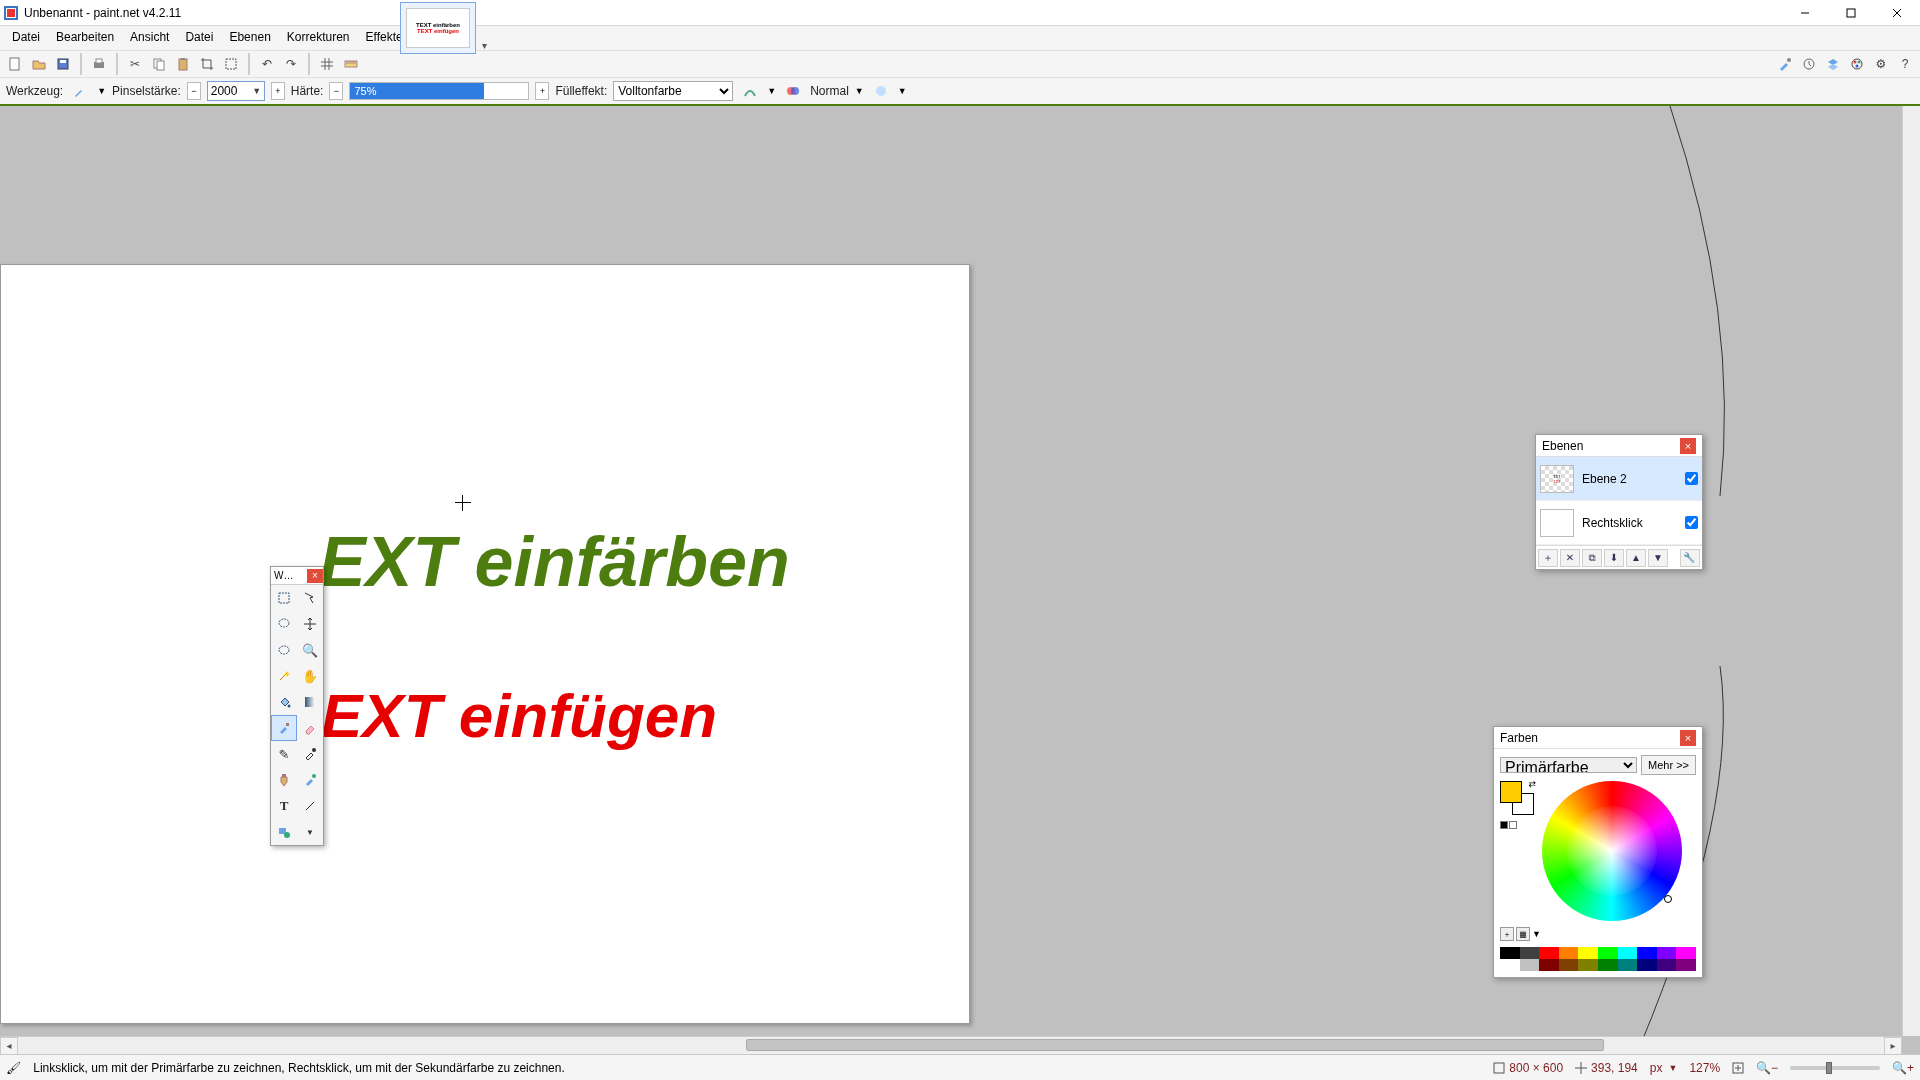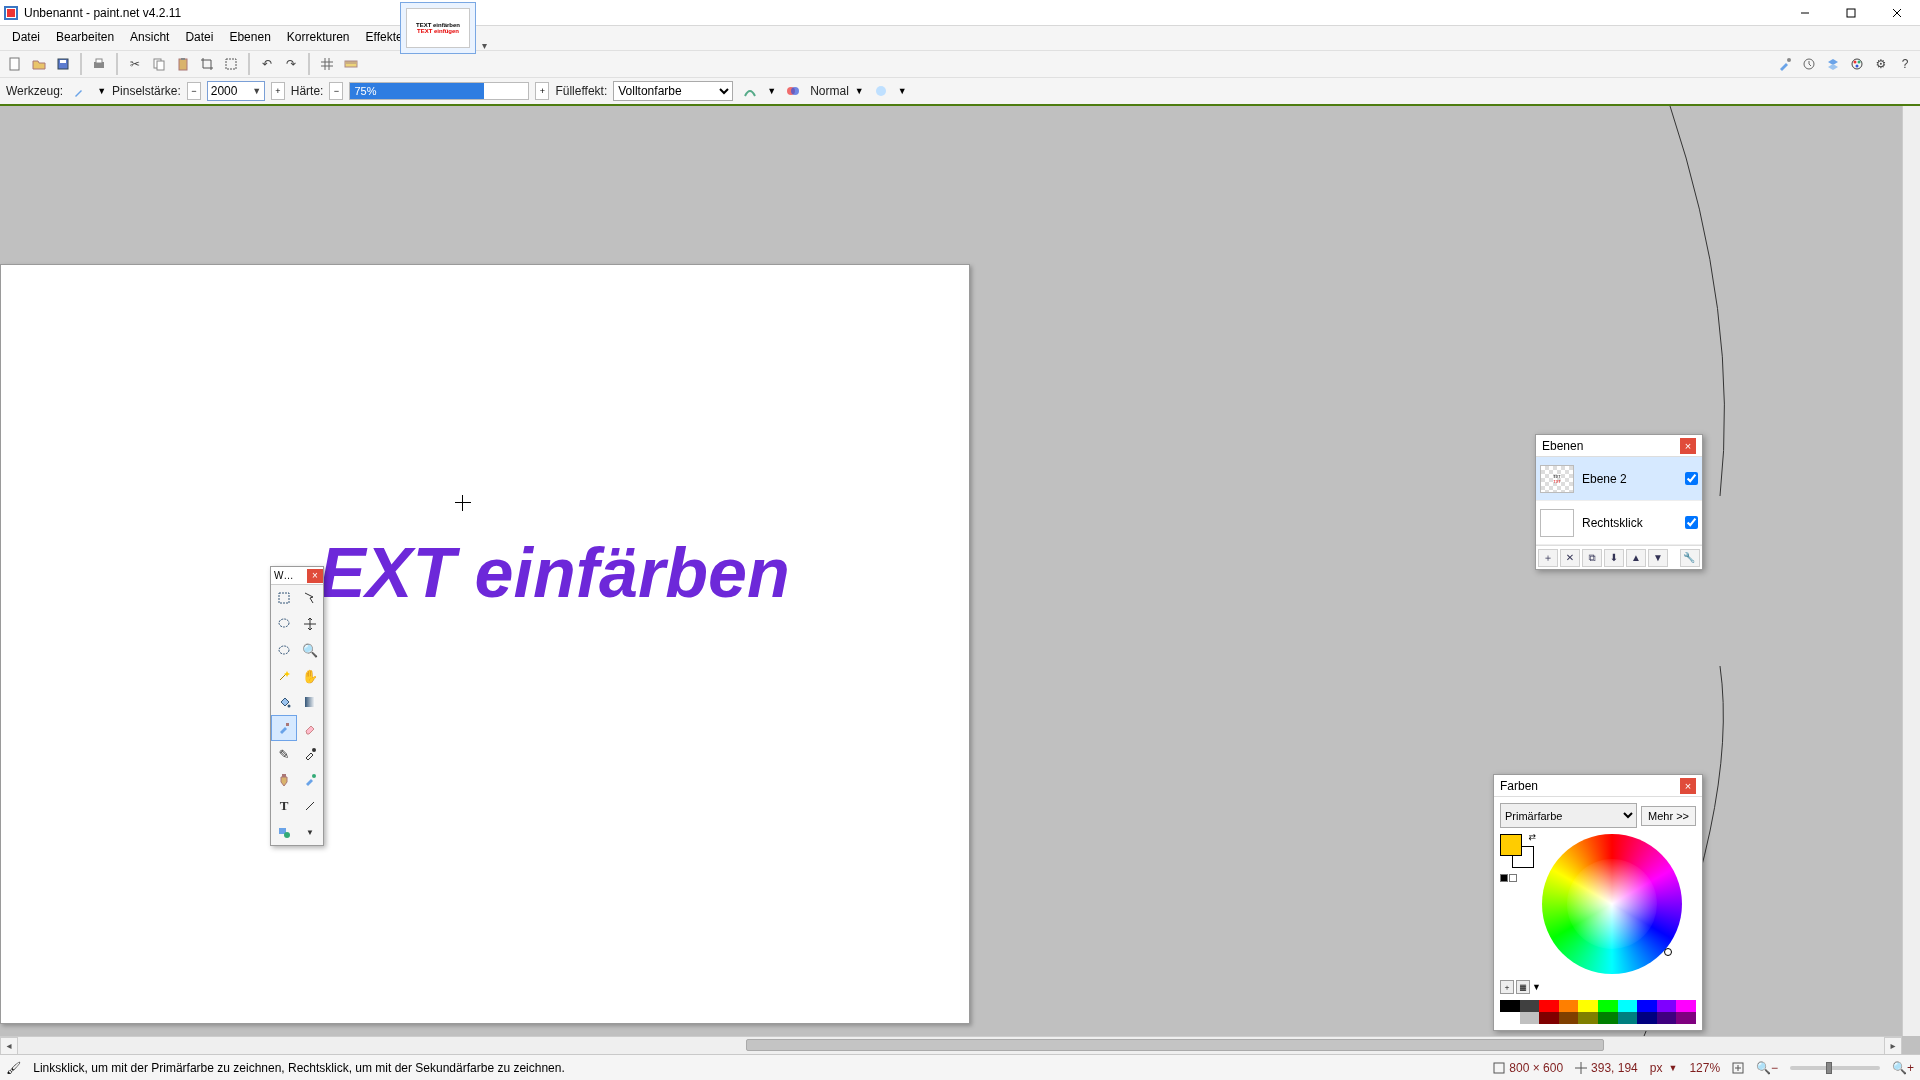--- a/index.html
+++ b/index.html
@@ -39,7 +39,7 @@
   
   .workarea{position:absolute;left:0;top:106px;right:0;bottom:26px;background:#c0c0c0;overflow:hidden;}
   .canvas{position:absolute;left:0;top:158px;width:970px;height:760px;background:#fff;border:1px solid #9a9a9a;box-shadow:2px 2px 4px rgba(0,0,0,.25);}
-  .canvas .txt1{position:absolute;left:318px;top:273px;font:italic 900 70px/1 "Arial Black", Arial, sans-serif;color:#6d28d9;}
+  .canvas .txt1{position:absolute;left:318px;top:262px;font:italic 900 70px/1 "Arial Black", Arial, sans-serif;color:#4d7c0f;}
   .canvas .txt1::after{content:"";position:absolute;inset:-4px;}
   .canvas .txt2{position:absolute;left:320px;top:420px;font:italic 900 62px/1 "Arial Black", Arial, sans-serif;color:#e60000;}
   .canvas .cursor-cross{position:absolute;left:454px;top:230px;width:16px;height:16px;}

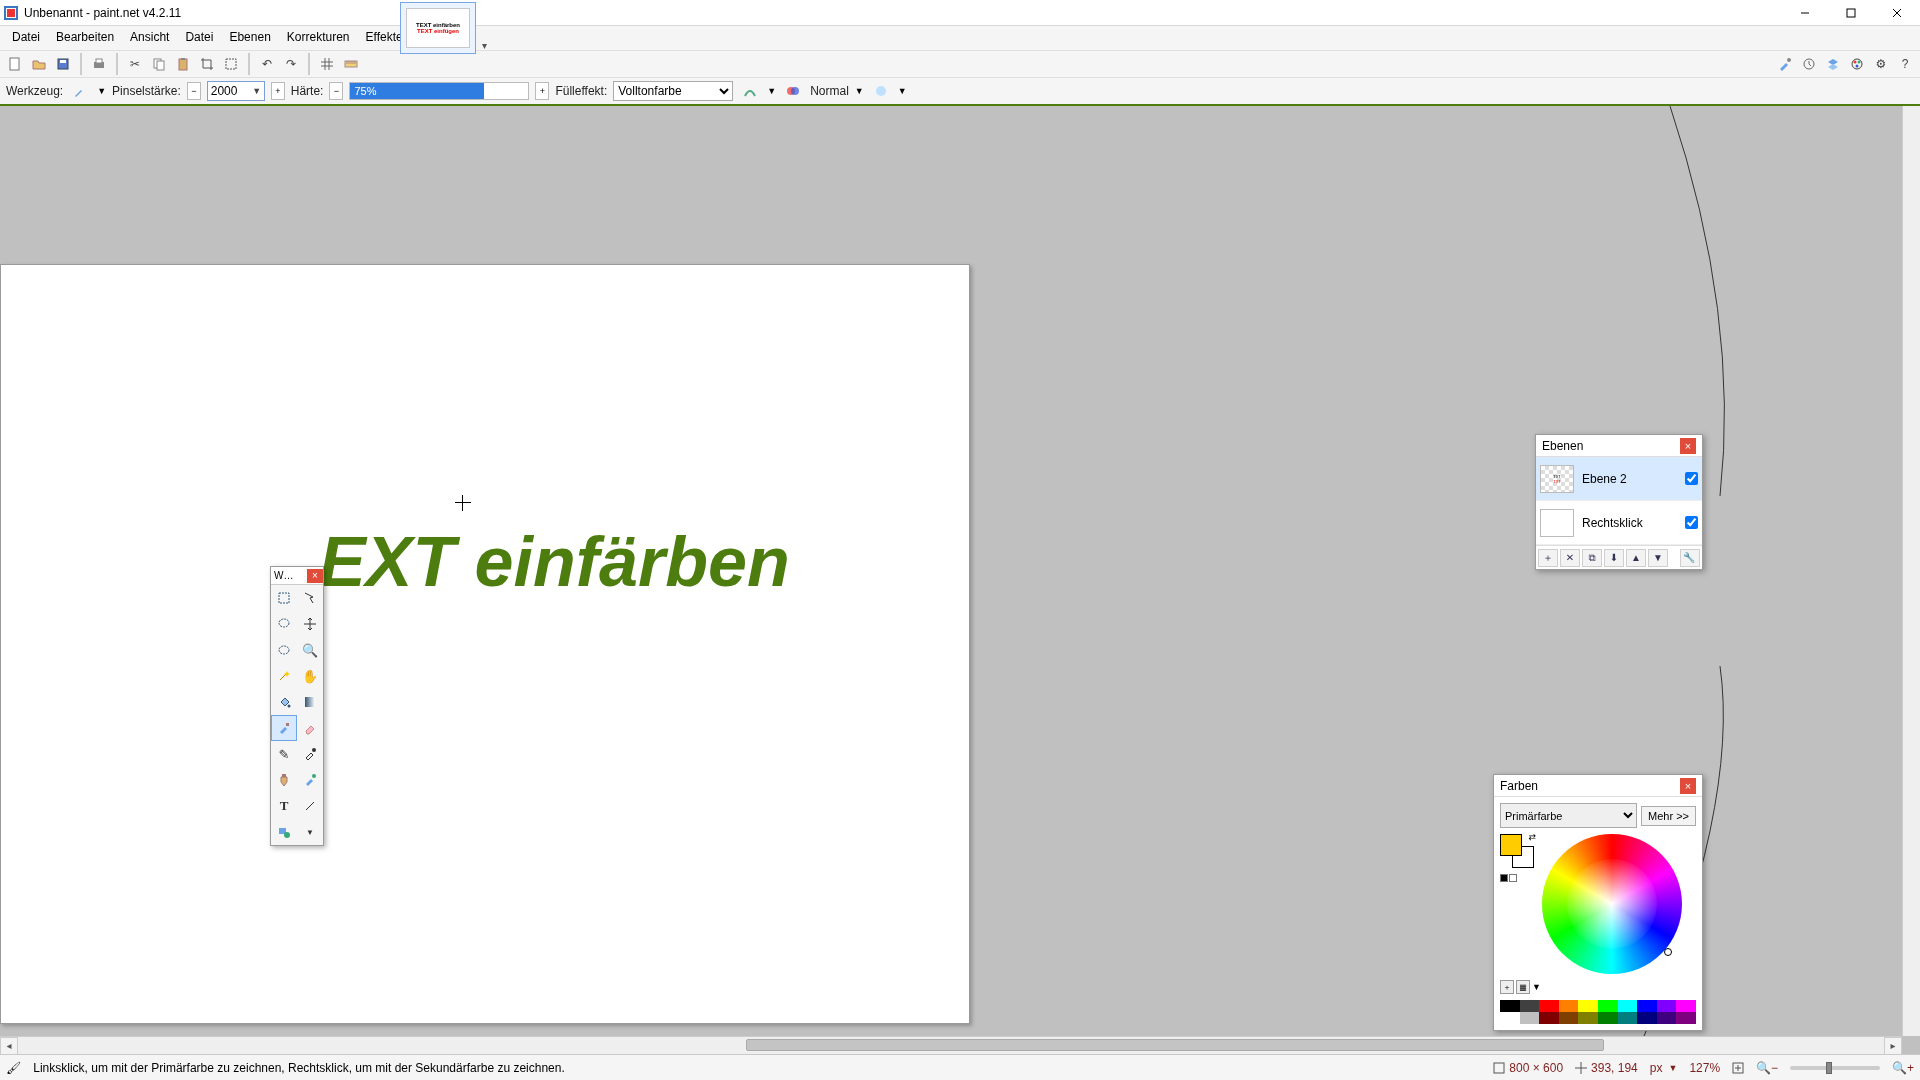--- a/index.html
+++ b/index.html
@@ -311,6 +311,7 @@
 
   <div class="canvas">
     <div class="txt1">EXT einfärben</div>
+    <div class="txt2">EXT einfügen</div>
     <div class="cursor-cross"></div>
   </div>
 

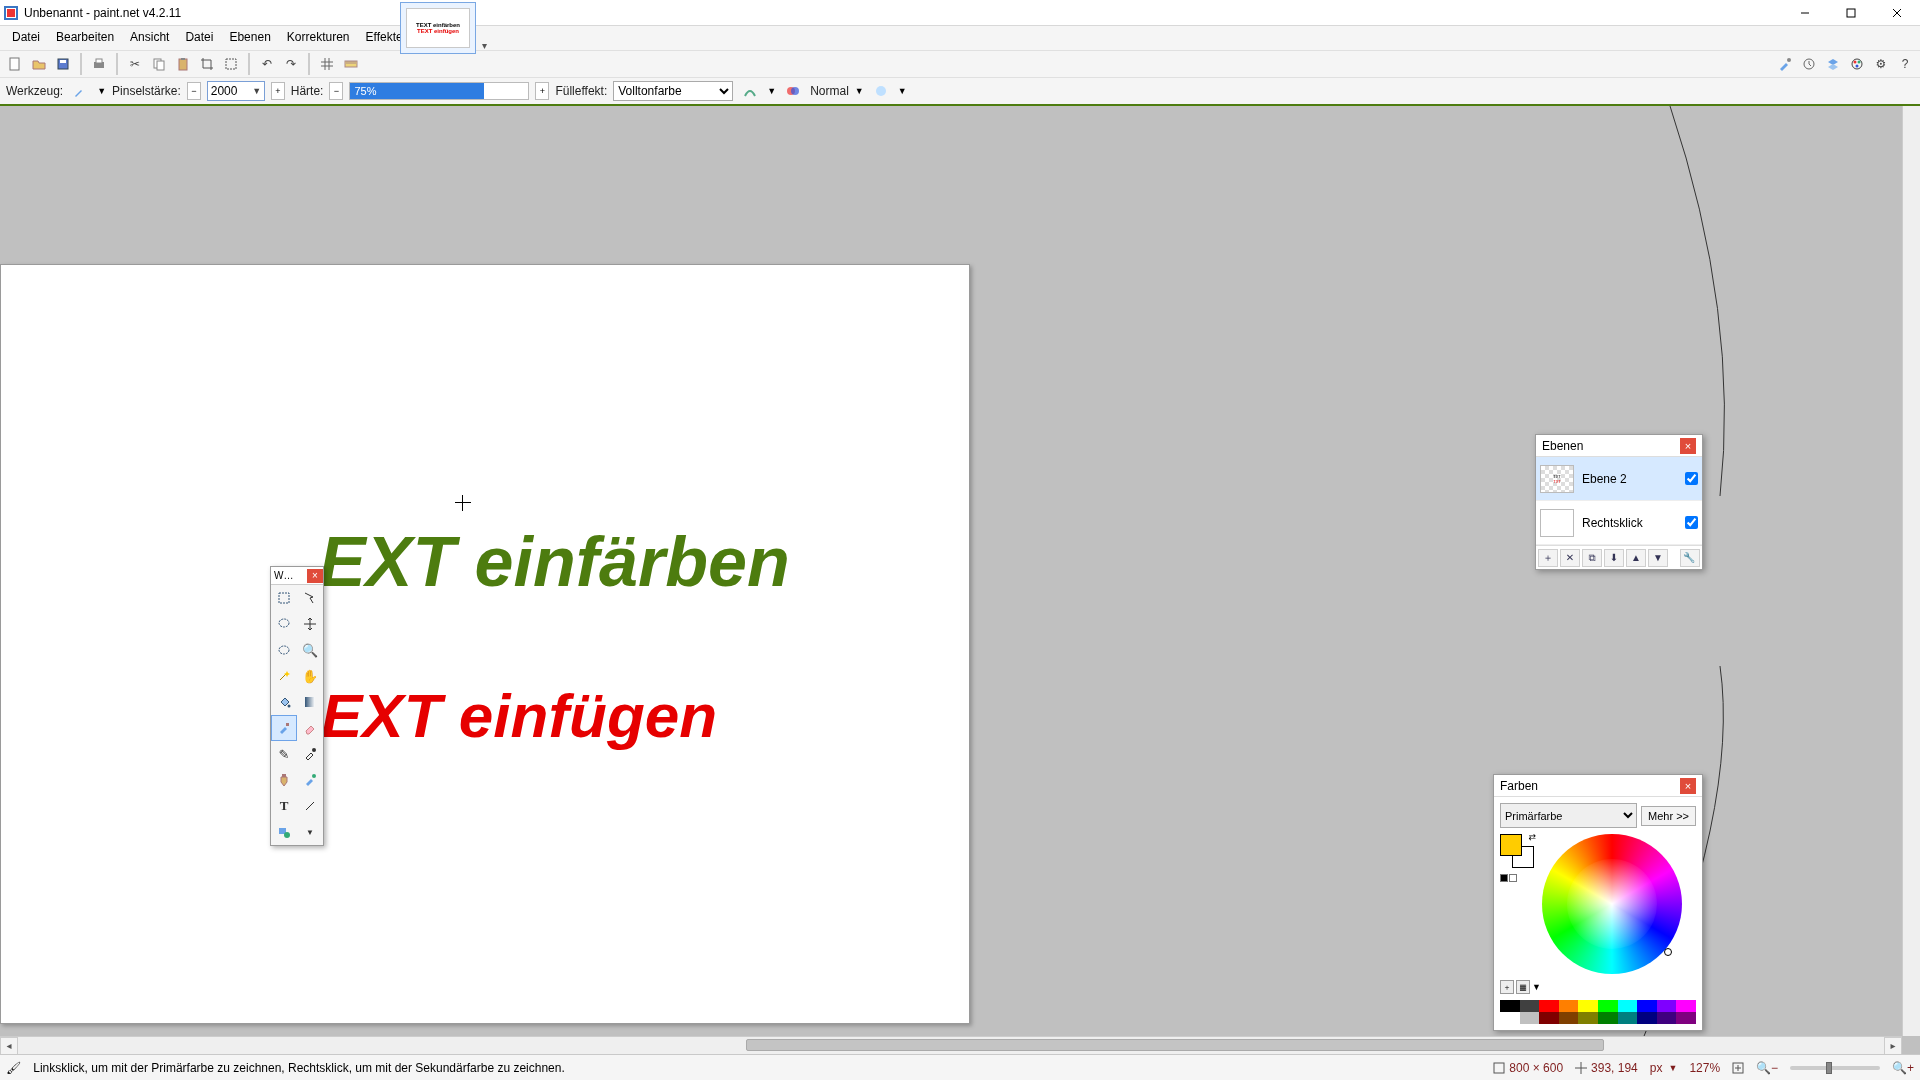--- a/index.html
+++ b/index.html
@@ -65,7 +65,7 @@
   .layers .btnrow{height:24px;display:flex;align-items:center;gap:2px;padding:2px;border-top:1px solid #ddd;}
   .layers .btnrow .lb{width:20px;height:18px;border:1px solid #cfcfcf;background:#f3f3f3;display:flex;align-items:center;justify-content:center;font-size:10px;color:#335;}
   
-  .colors{left:1493px;top:620px;width:210px;margin-top:48px;}
+  .colors{left:1493px;top:620px;width:210px;}
   .colors .body{padding:6px;display:flex;flex-direction:column;gap:6px;}
   .colors .toprow{display:flex;gap:4px;align-items:center;}
   .colors select{flex:1;height:25px;border:1px solid #aaa;font-size:11px;}

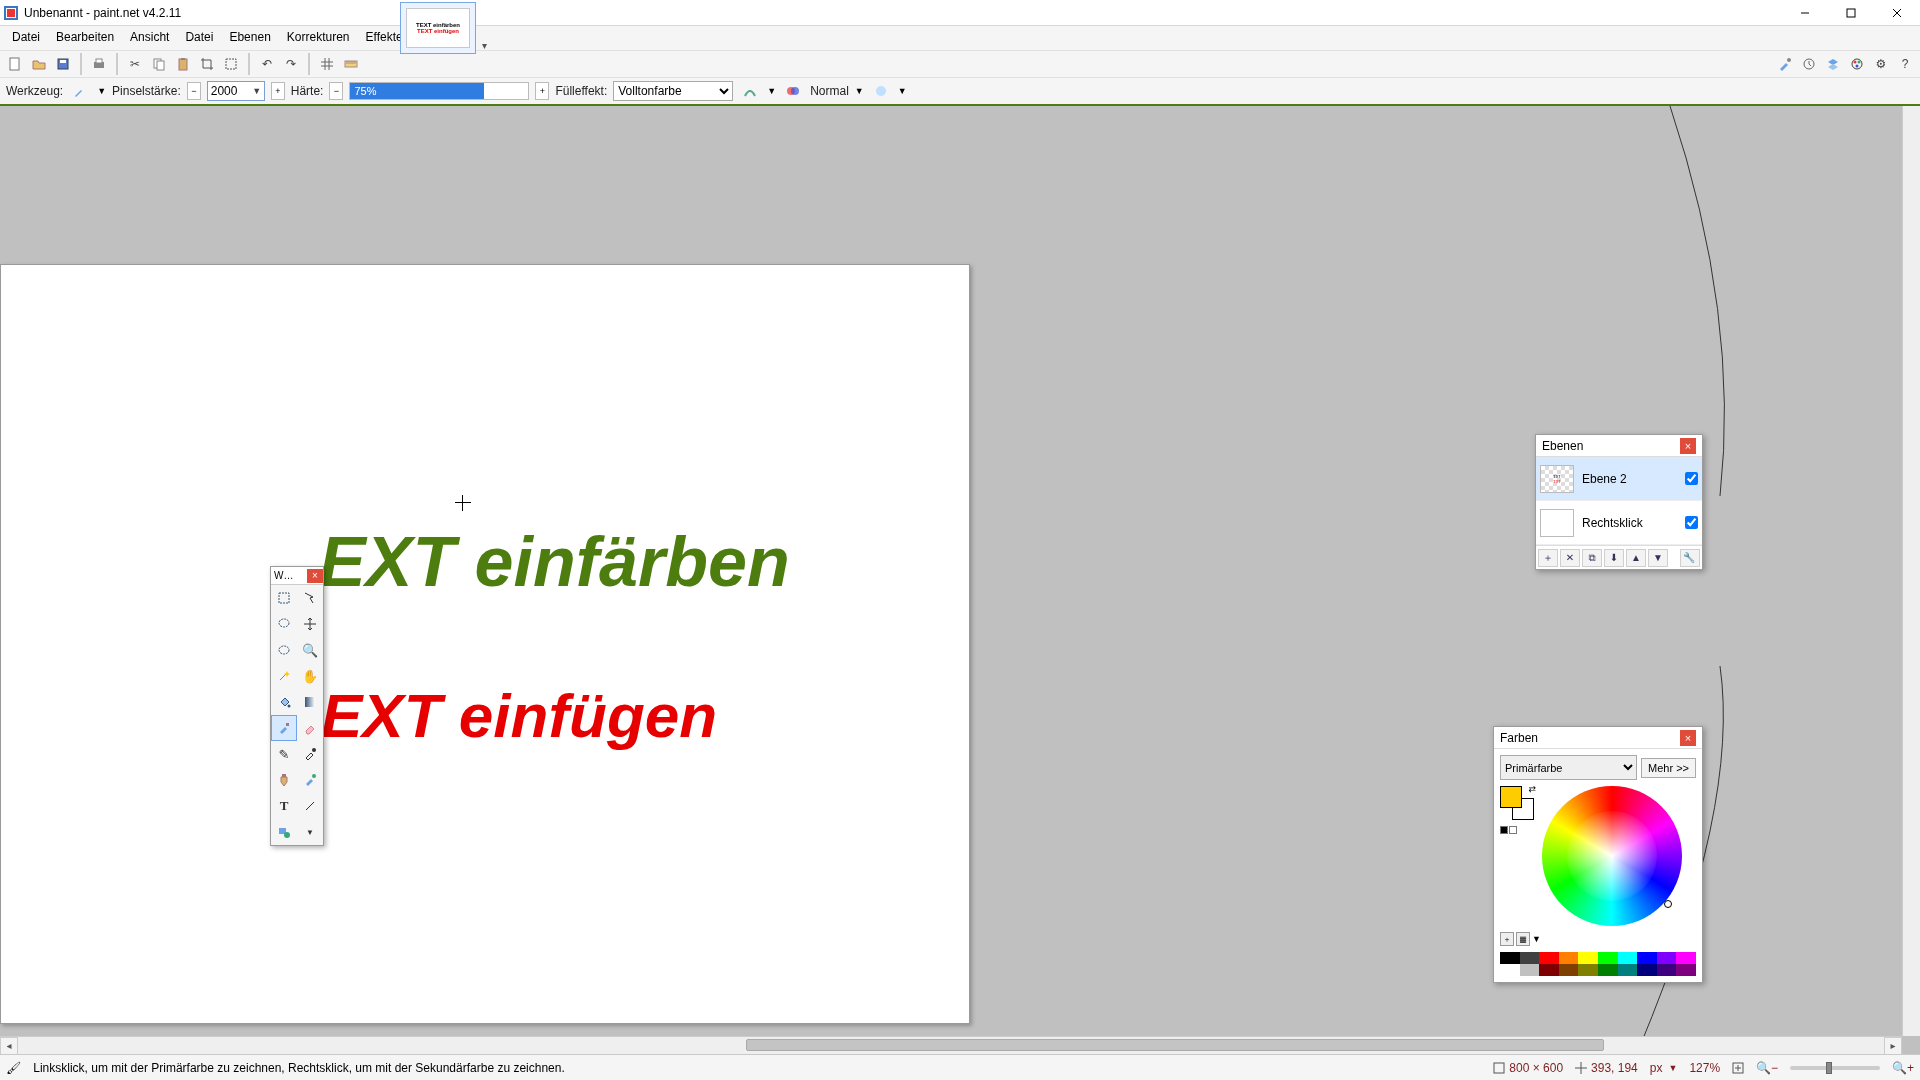--- a/index.html
+++ b/index.html
@@ -68,7 +68,7 @@
   .colors{left:1493px;top:620px;width:210px;}
   .colors .body{padding:6px;display:flex;flex-direction:column;gap:6px;}
   .colors .toprow{display:flex;gap:4px;align-items:center;}
-  .colors select{flex:1;height:25px;border:1px solid #aaa;font-size:11px;}
+  .colors select{flex:1;height:16px;border:1px solid #aaa;font-size:16px;}
   .colors .mehr{height:20px;padding:0 6px;border:1px solid #aaa;background:#f3f3f3;font-size:11px;}
   .colors .midrow{display:flex;gap:8px;align-items:flex-start;}
   .colors .swatches{position:relative;width:34px;height:34px;}

